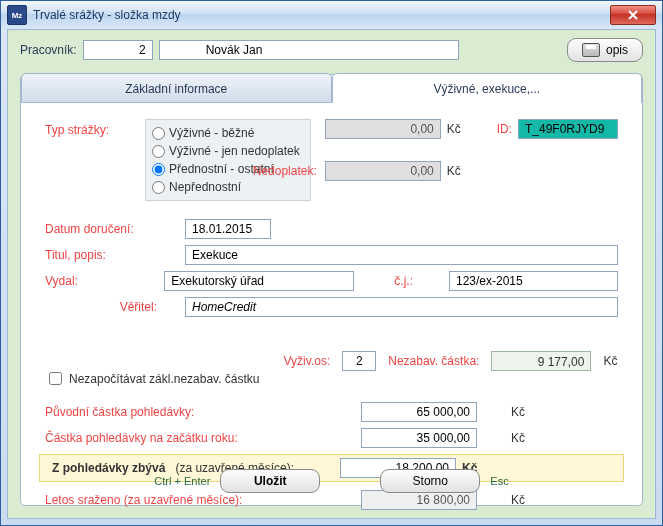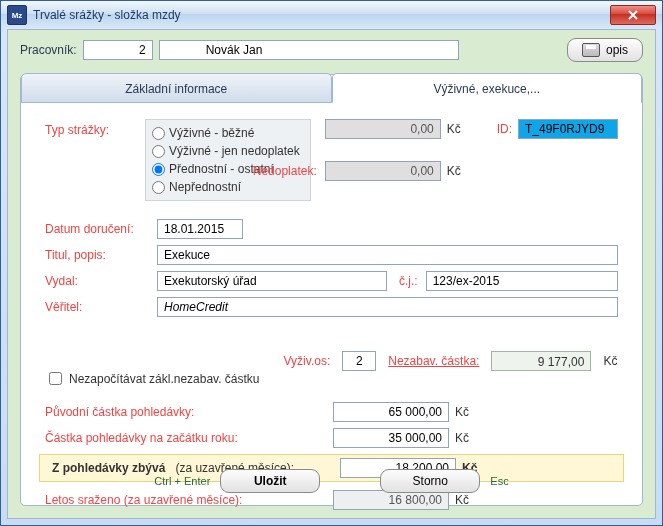--- a/index.html
+++ b/index.html
@@ -277,7 +277,7 @@
           <div style="flex:1"></div>
           <div style="display:flex; align-items:center; gap:6px;">
             <span class="lbl">ID:</span>
-            <input class="text-field" style="width: 100px; background: #0ea5e9;" readonly="" value="T_49F0RJYD9">
+            <input class="text-field" style="width: 100px; background: #14b8a6;" readonly="" value="T_49F0RJYD9">
           </div>
         </div>
 

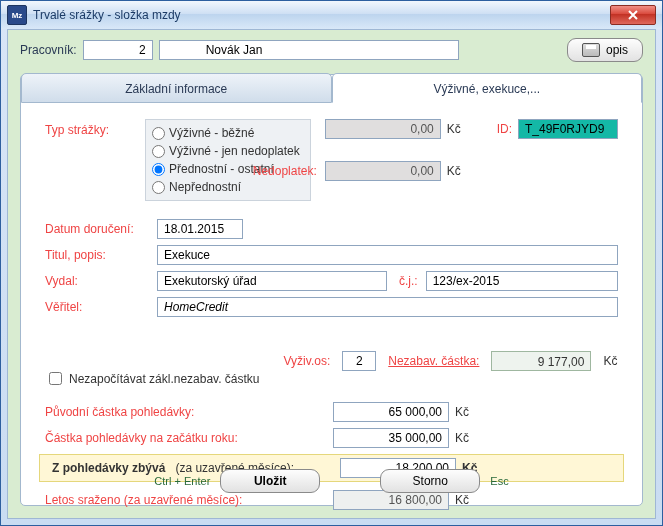--- a/index.html
+++ b/index.html
@@ -155,6 +155,7 @@
     display: flex;
     align-items: center;
     margin-bottom: 6px;
+    gap: 28px;
   }
   .row .lbl {
     color: #ef4444;

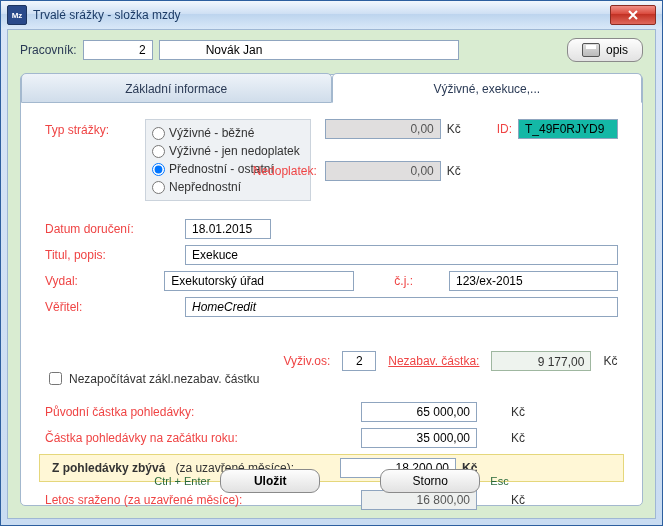--- a/index.html
+++ b/index.html
@@ -299,7 +299,7 @@
           <input class="text-field" style="flex: 1 1 0%;" value="123/ex-2015">
         </div>
         <div class="row">
-          <span class="lbl" style="width:112px;">Věřitel:</span>
+          <span class="lbl" style="width:112px;text-align:right;">Věřitel:</span>
           <input class="text-field" style="flex: 1 1 0%; font-style: italic;" value="HomeCredit">
         </div>
 

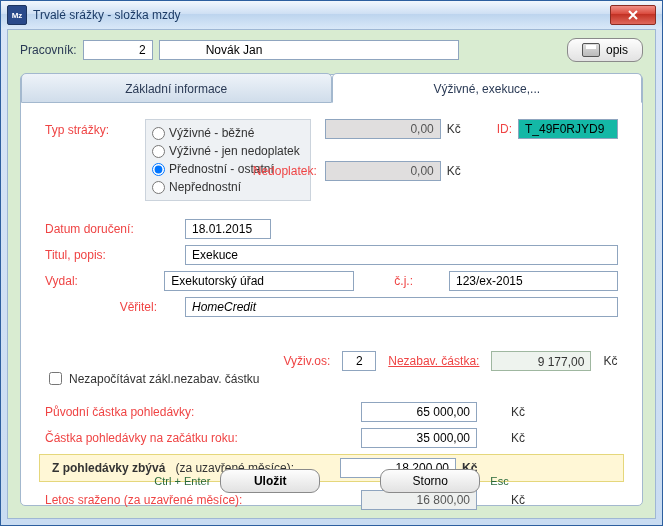--- a/index.html
+++ b/index.html
@@ -312,7 +312,7 @@
           </label>
           <span class="lbl" style="margin-left:12px;">Vyživ.os:</span>
           <input class="num-field" style="width: 34px; text-align: center;" value="2">
-          <span class="lbl" style="text-decoration:underline;">Nezabav. částka:</span>
+          <span class="lbl" style="">Nezabav. částka:</span>
           <span class="readonly-field" style="width:100px;">9 177,00</span>
           <span>Kč</span>
         </div>

